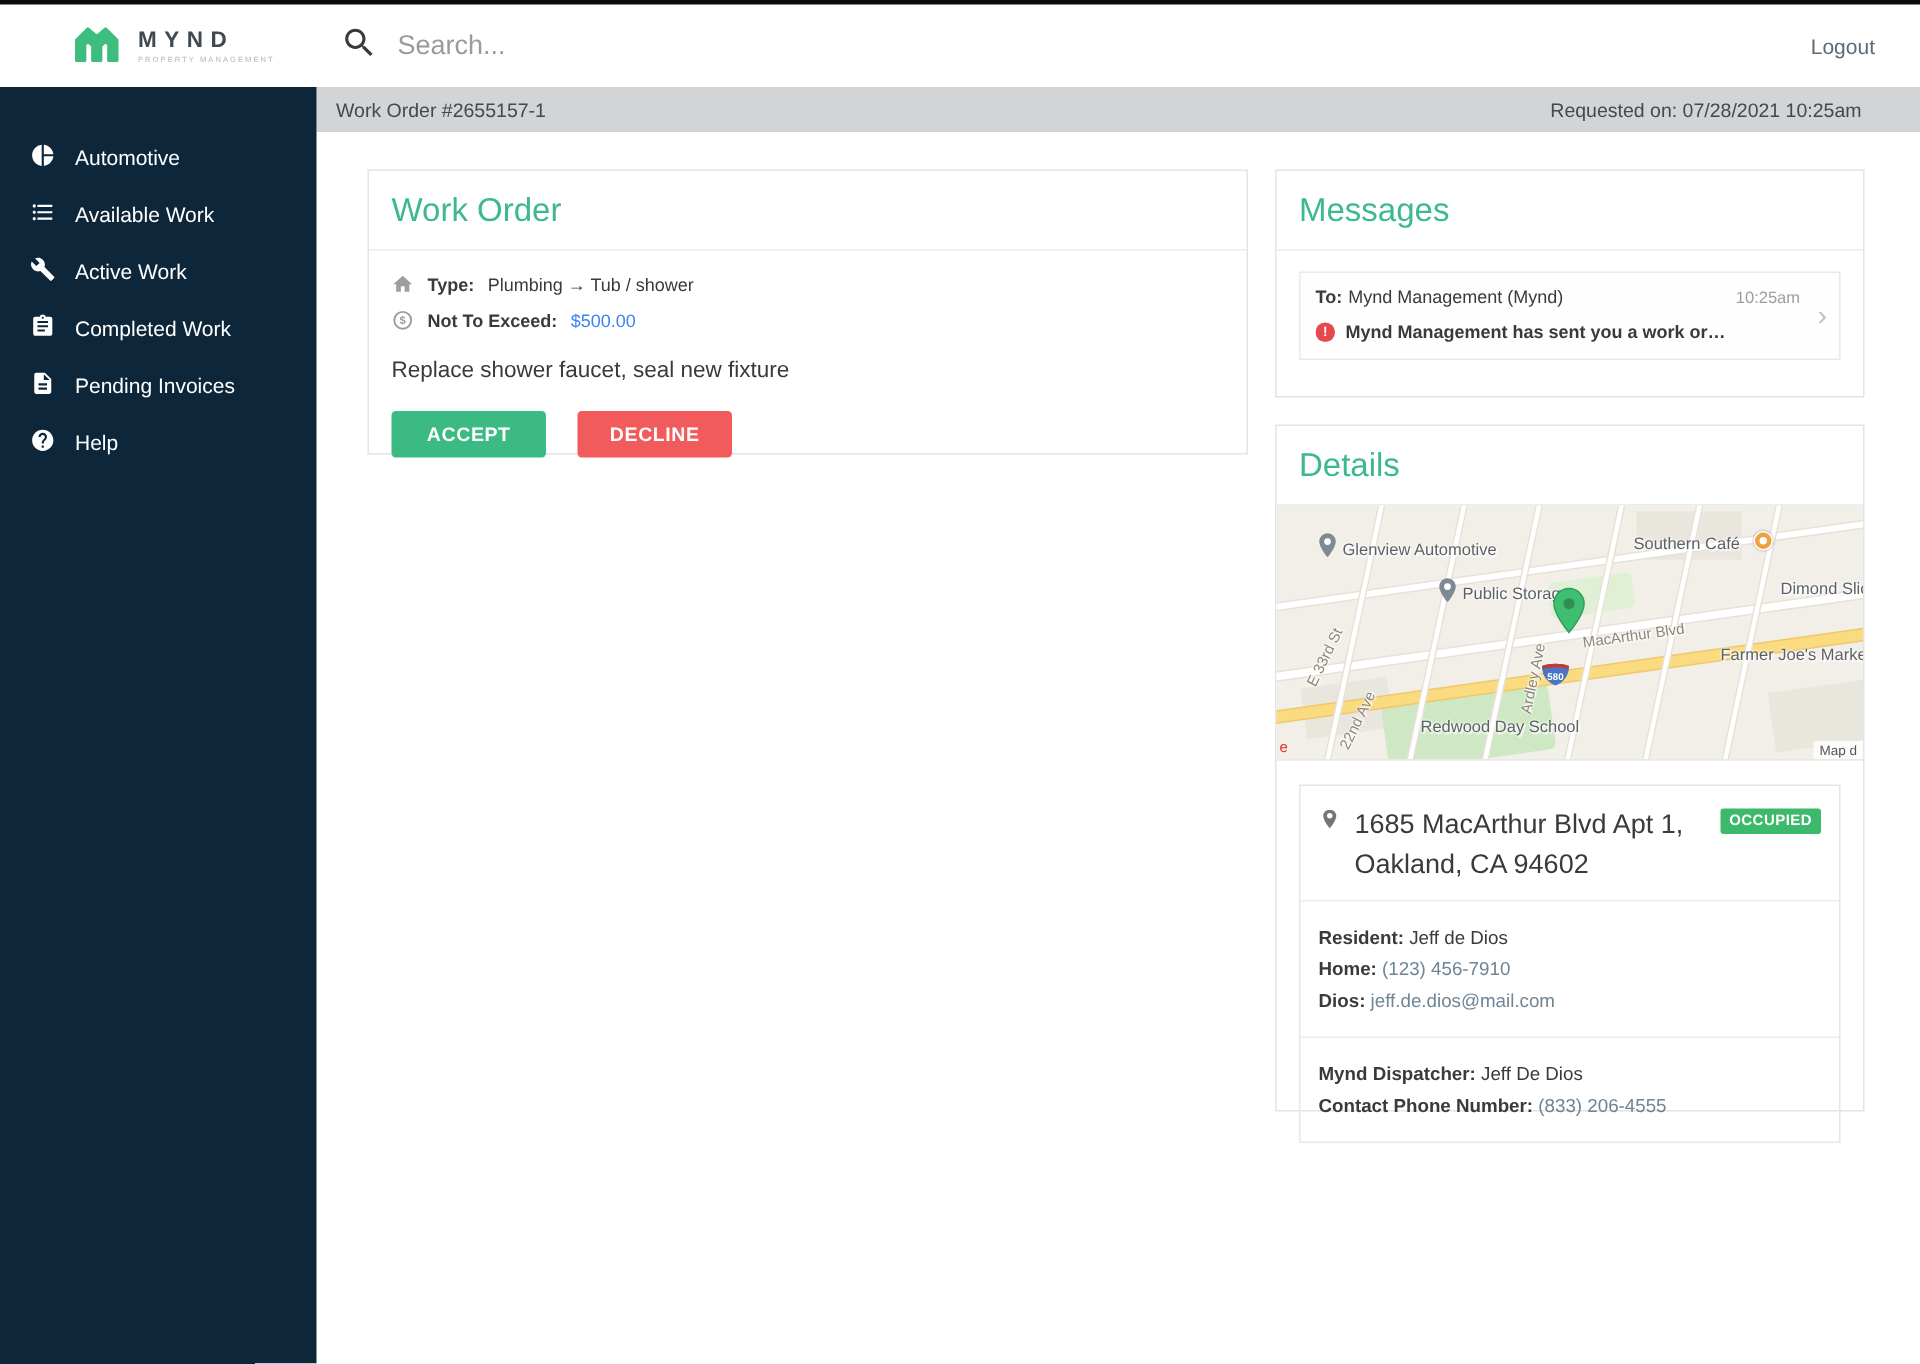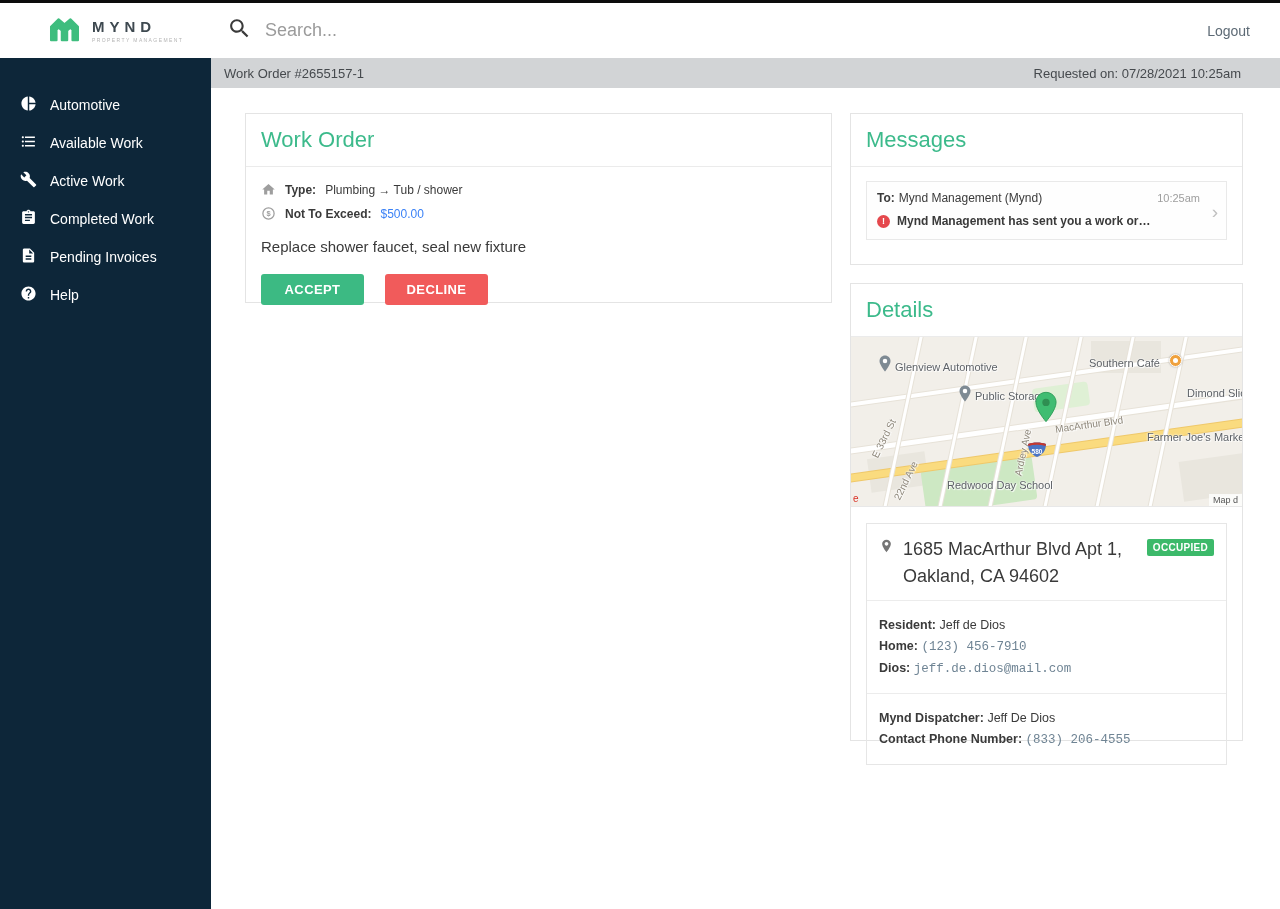--- a/index.html
+++ b/index.html
@@ -91,7 +91,7 @@
     border-radius:2px; letter-spacing:.3px; margin-top:3px; white-space:nowrap; }
   .sec { border-top:1px solid #ececec; padding:10px 12px; }
   .info-line { font-size:12.5px; margin:7px 0; }
-  a.link { color:#6f8494; cursor:pointer;font-family:Liberation Mono, monospace; }
+  a.link { color:#6f8494; cursor:pointer; }
 </style>
 </head>
 <body>

